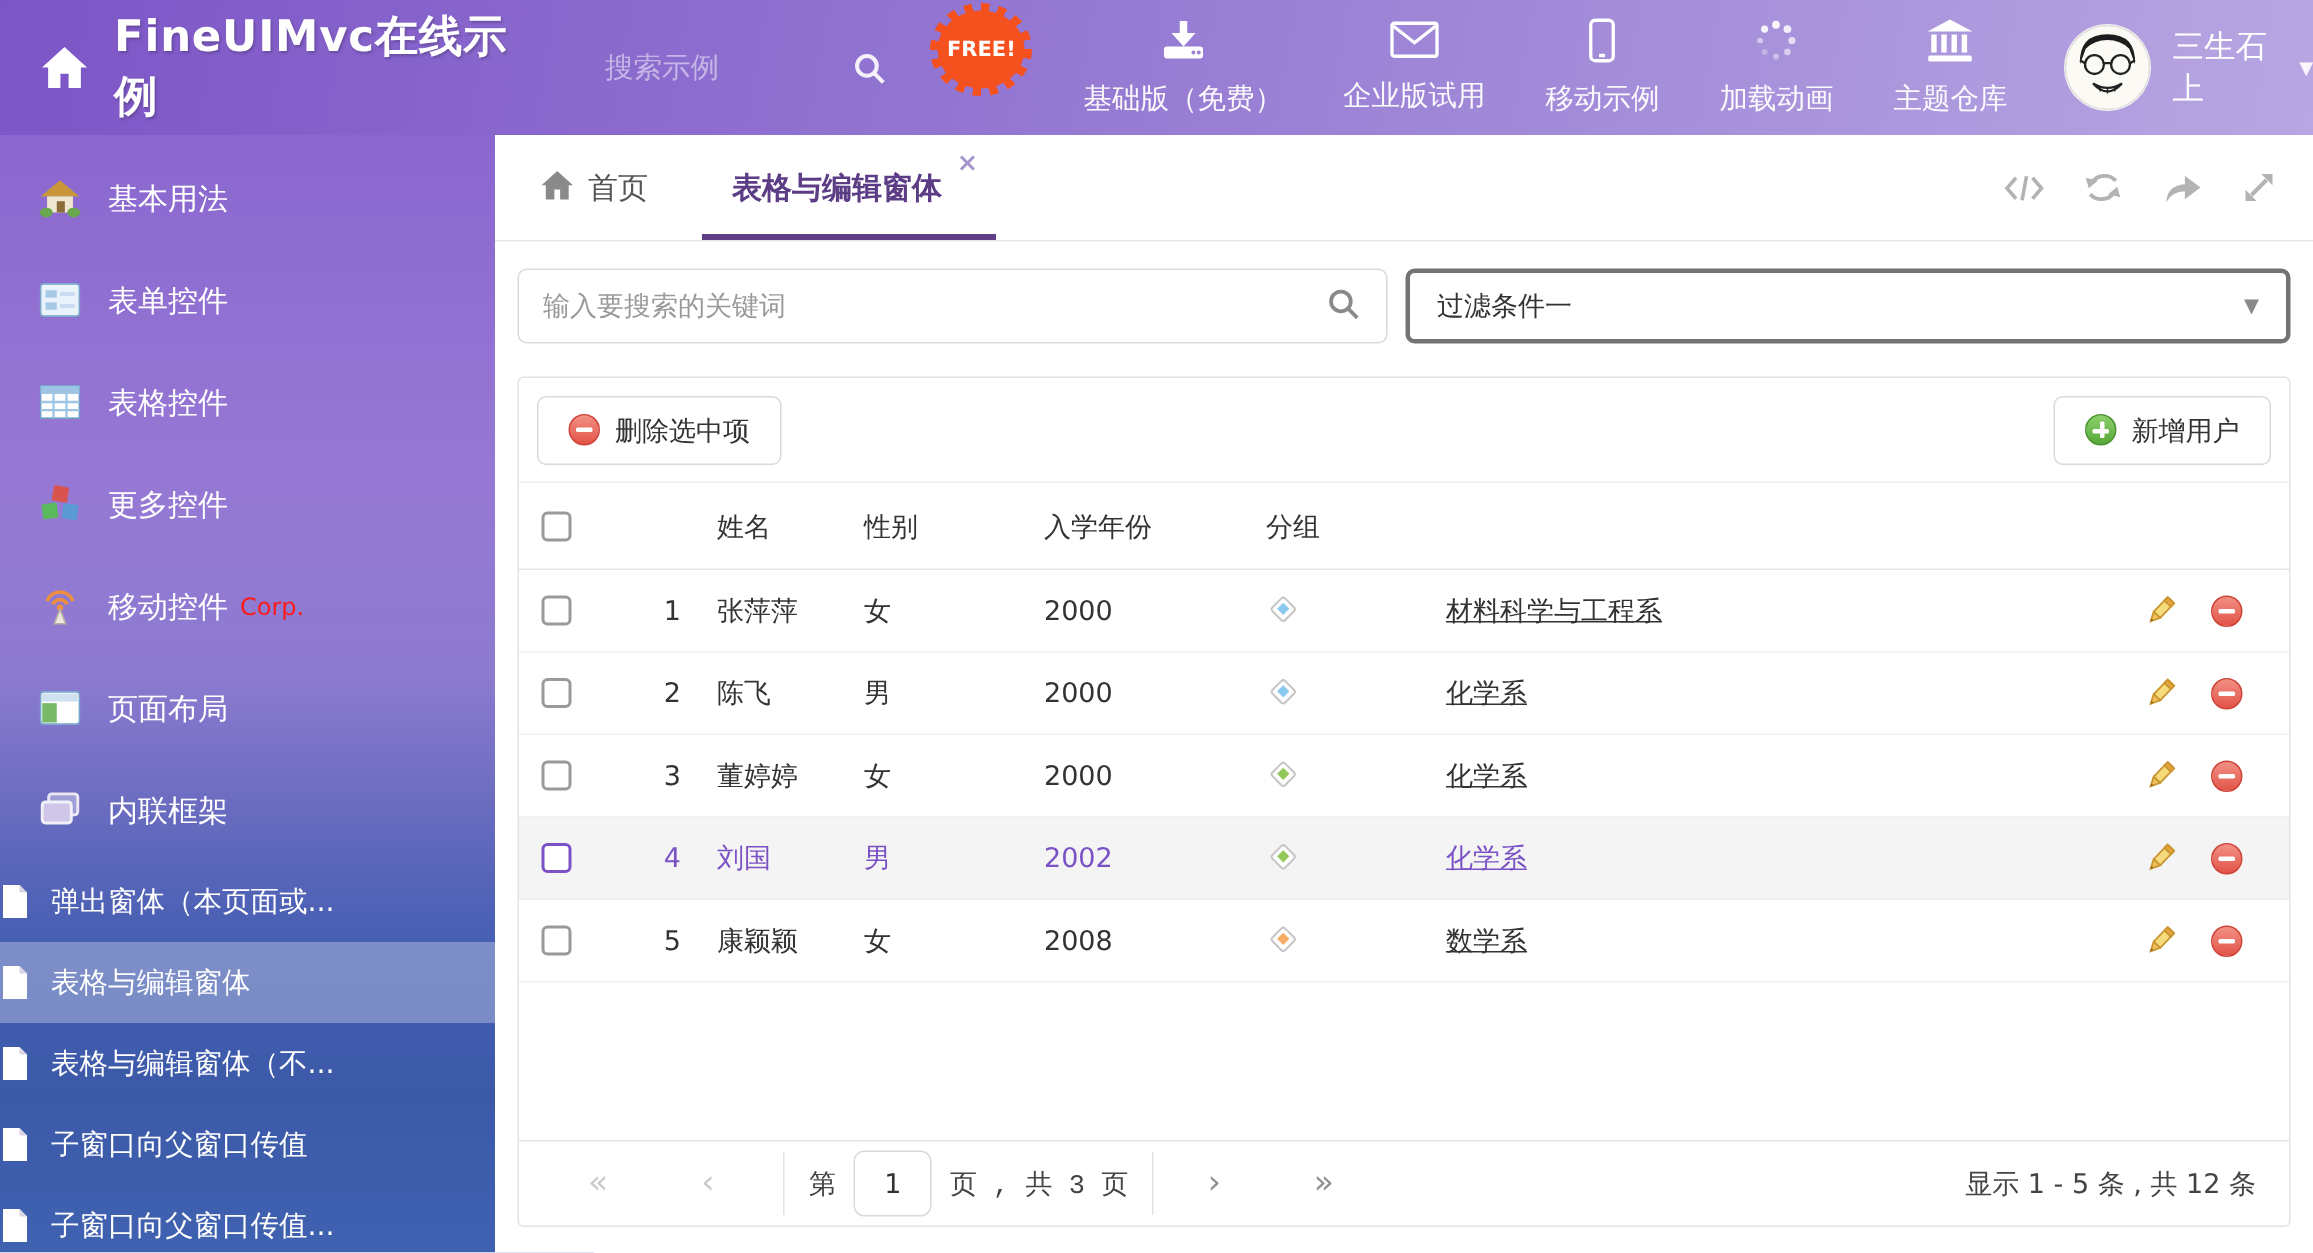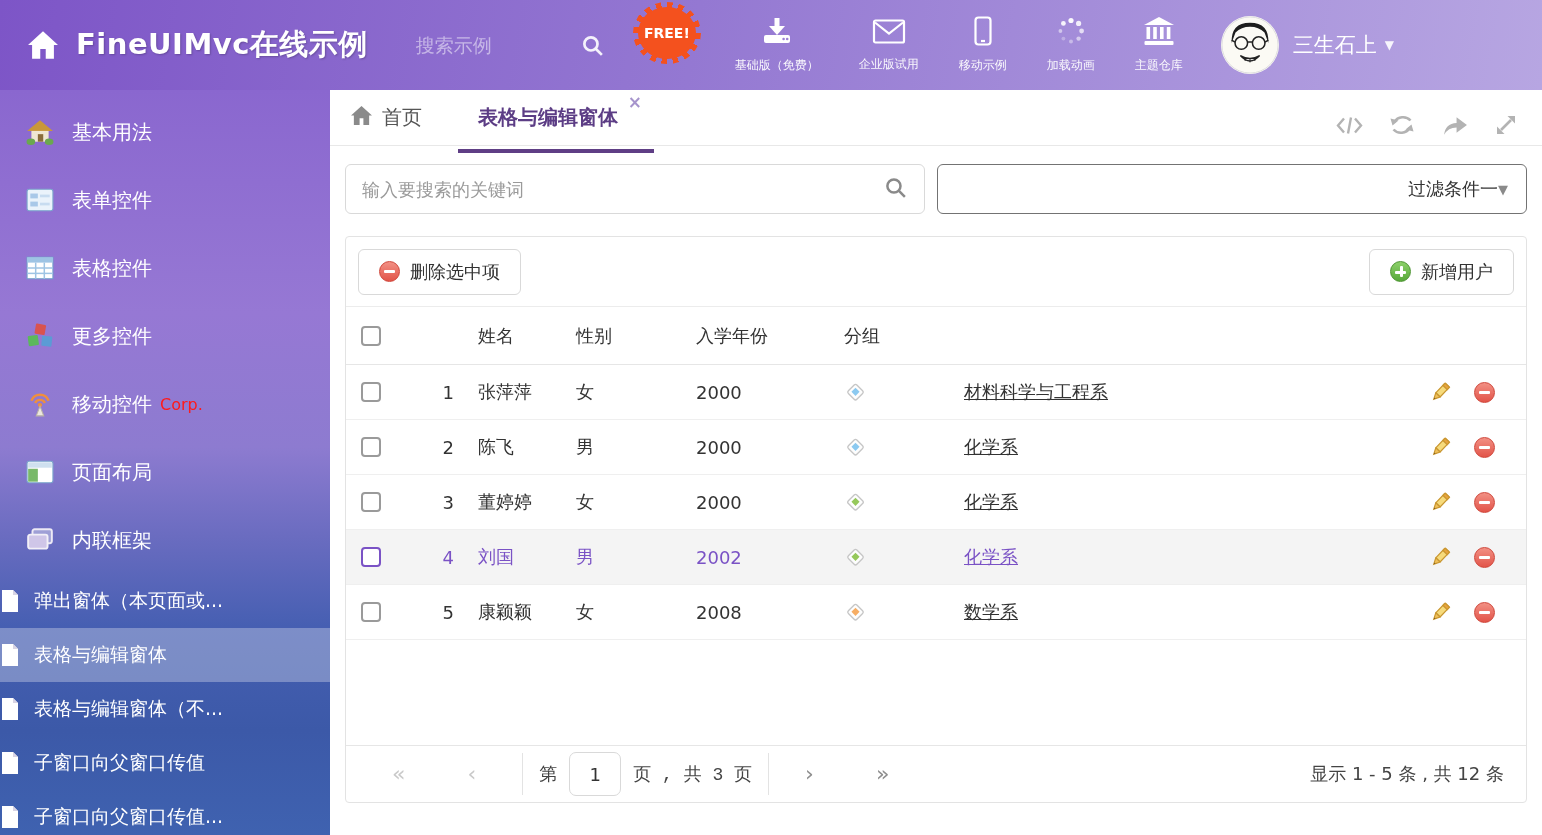--- a/index.html
+++ b/index.html
@@ -25,7 +25,7 @@
     display:flex; align-items:center; justify-content:center; font-size:14px; font-weight:bold; color:#fff; }
   .hdr-nav { display:flex; align-items:center; margin-left:34px; gap:40px; }
   .nav-item { display:flex; flex-direction:column; align-items:center; gap:7px; cursor:pointer; }
-  .nav-item .lbl { font-size:12px; color:rgba(255,255,255,.95); white-space:nowrap; }
+  .nav-item .lbl { font-size:19px; color:rgba(255,255,255,.95); white-space:nowrap; }
   .hdr-user { display:flex; align-items:center; margin-left:38px; }
   .avatar { width:58px; height:58px; border-radius:50%; overflow:hidden; background:#fbfaf4; flex:none; }
   .uname { font-size:21px; margin-left:14px; }

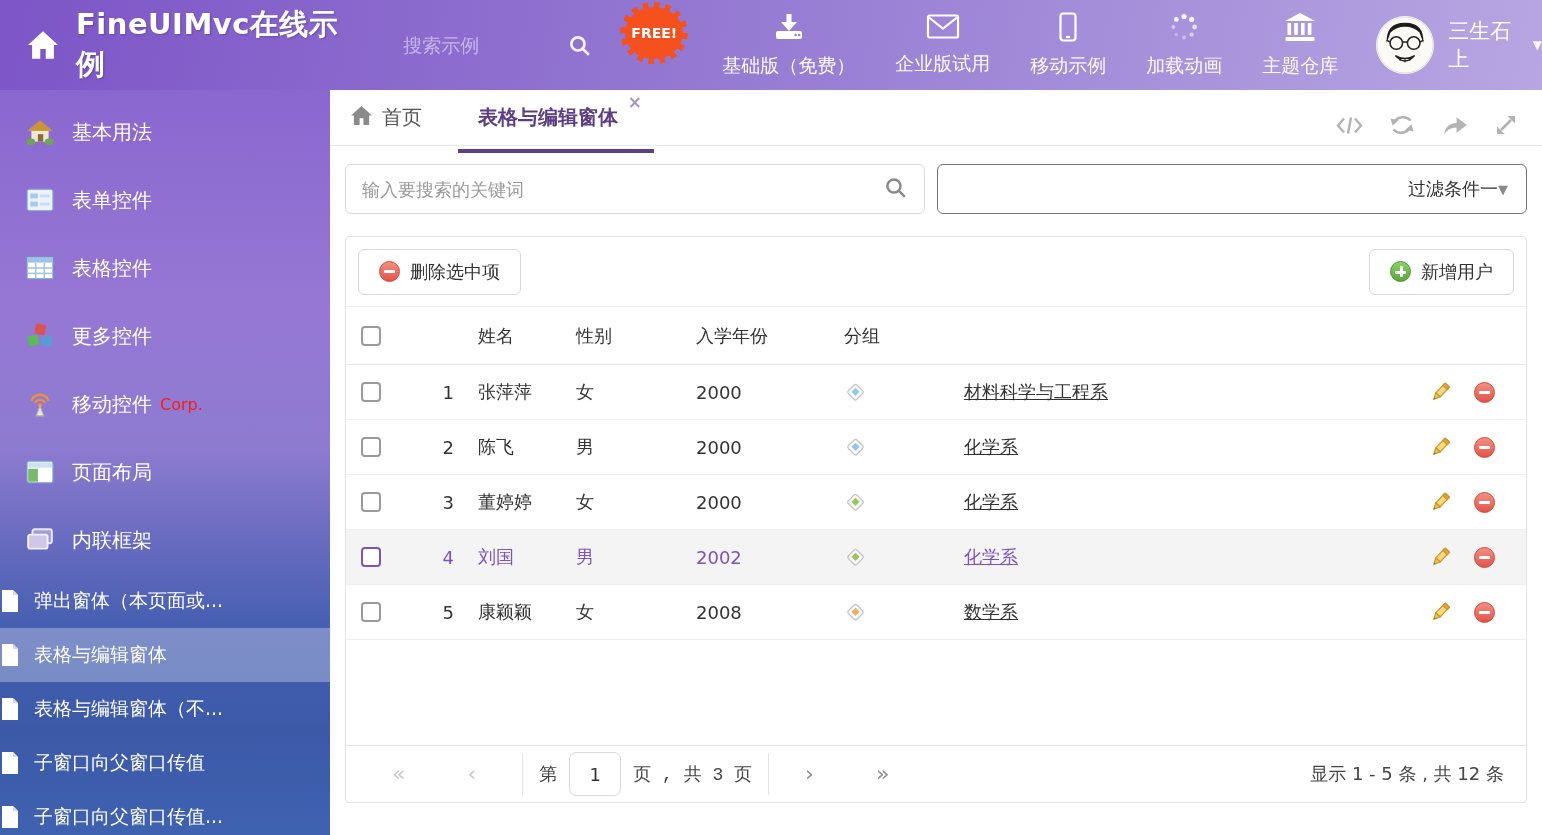--- a/index.html
+++ b/index.html
@@ -50,7 +50,7 @@
   
   .main { position:absolute; top:90px; left:330px; width:1212px; height:745px; background:#fff; }
 
-  .tabbar { height:56px; border-bottom:1px solid #e8e8e8; display:flex; align-items:center; padding-left:20px; position:relative; }
+  .tabbar { height:71px; border-bottom:1px solid #e8e8e8; display:flex; align-items:center; padding-left:30px; position:relative; }
   .tab-home { display:flex; align-items:center; gap:9px; cursor:pointer; }
   .tab-home .tlbl { font-size:20px; color:#555; }
   .tab-active { position:relative; margin-left:48px; height:70px; display:flex; align-items:center; cursor:pointer; padding:0 8px; }

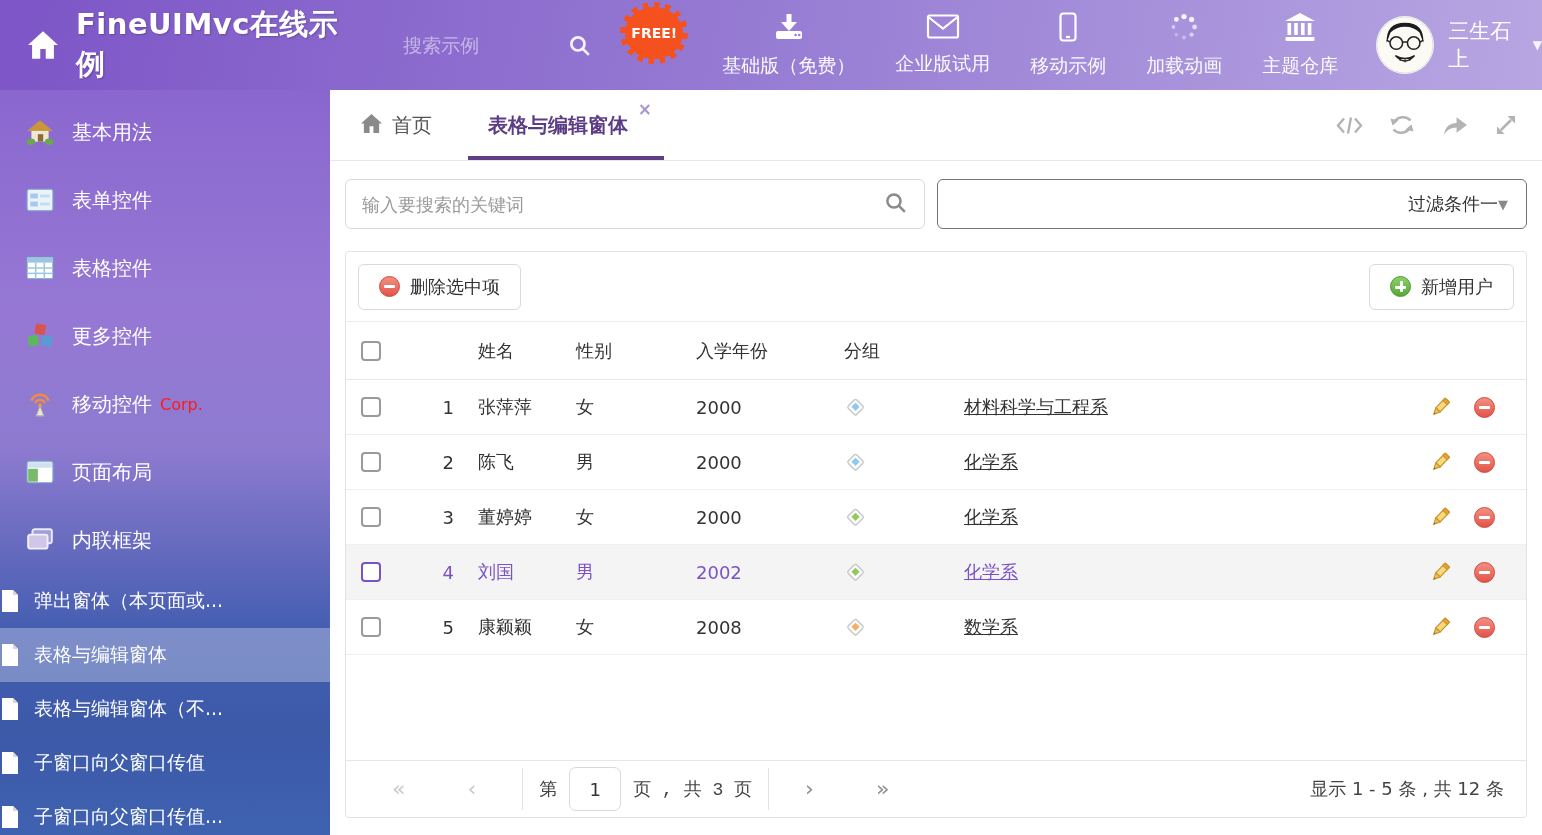--- a/index.html
+++ b/index.html
@@ -64,7 +64,7 @@
   .f-search { width:580px; height:50px; border:1px solid #d9d9d9; border-radius:6px; display:flex; align-items:center; padding:0 16px; background:#fff; }
   .f-search input { flex:1; border:none; outline:none; font-size:18px; color:#333; font-family:inherit; }
   .f-search input::placeholder { color:#9a9a9a; }
-  .f-select { flex:1; height:50px; border:1px solid #737373; border-radius:6px; display:flex; align-items:center; padding:16px 18px; cursor:pointer;text-align:right; }
+  .f-select { flex:1; height:50px; border:3px solid #737373; border-radius:6px; display:flex; align-items:center; padding:16px 18px; cursor:pointer; }
   .f-select .val { font-size:18px; color:#333; flex:1; }
   .f-select .caret { color:#8a8a8a; font-size:13px; }
 

